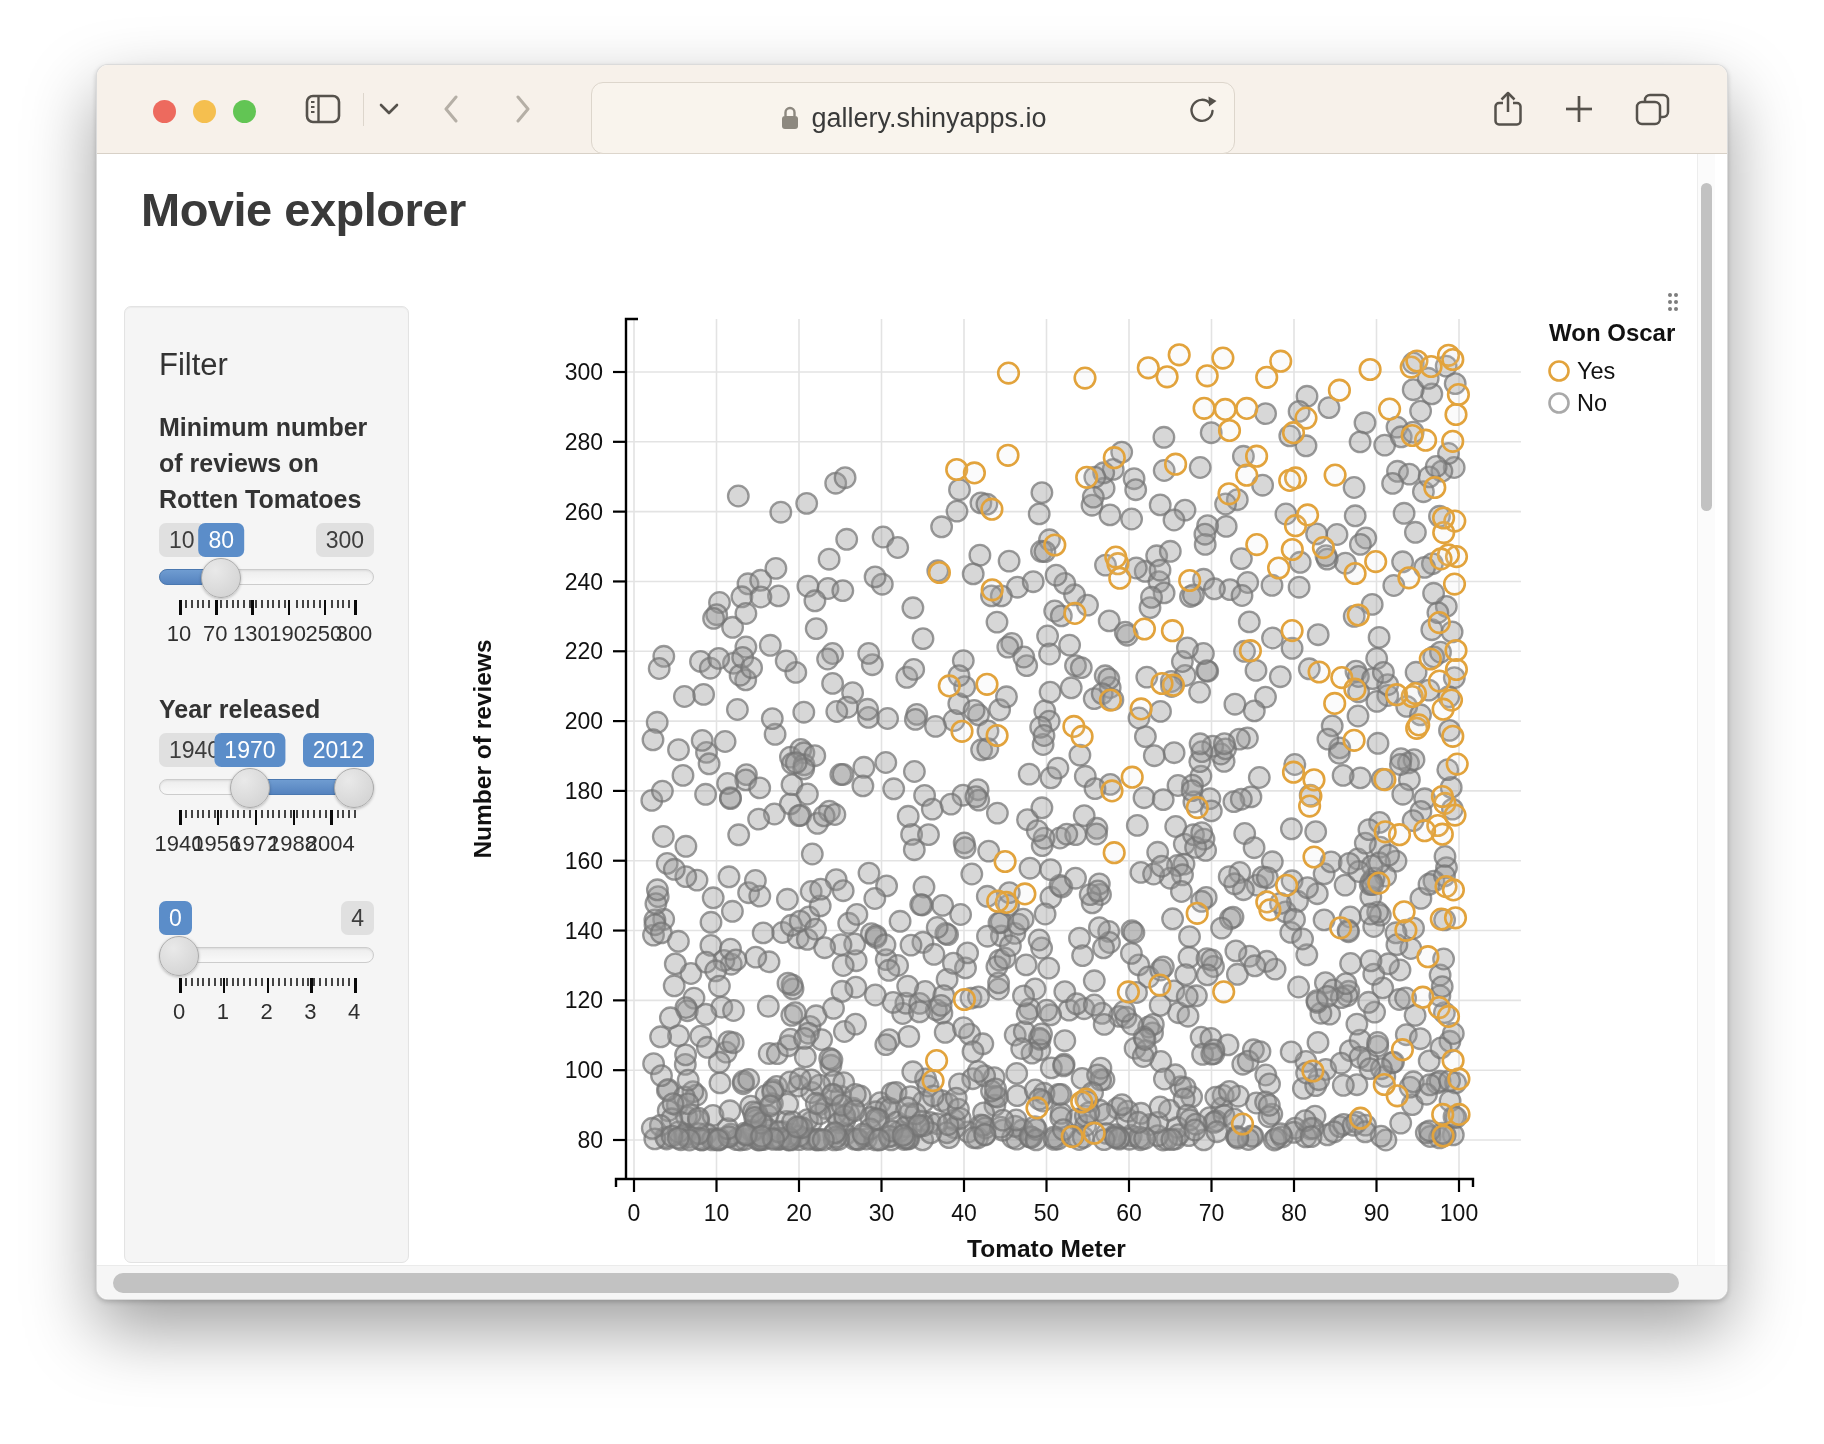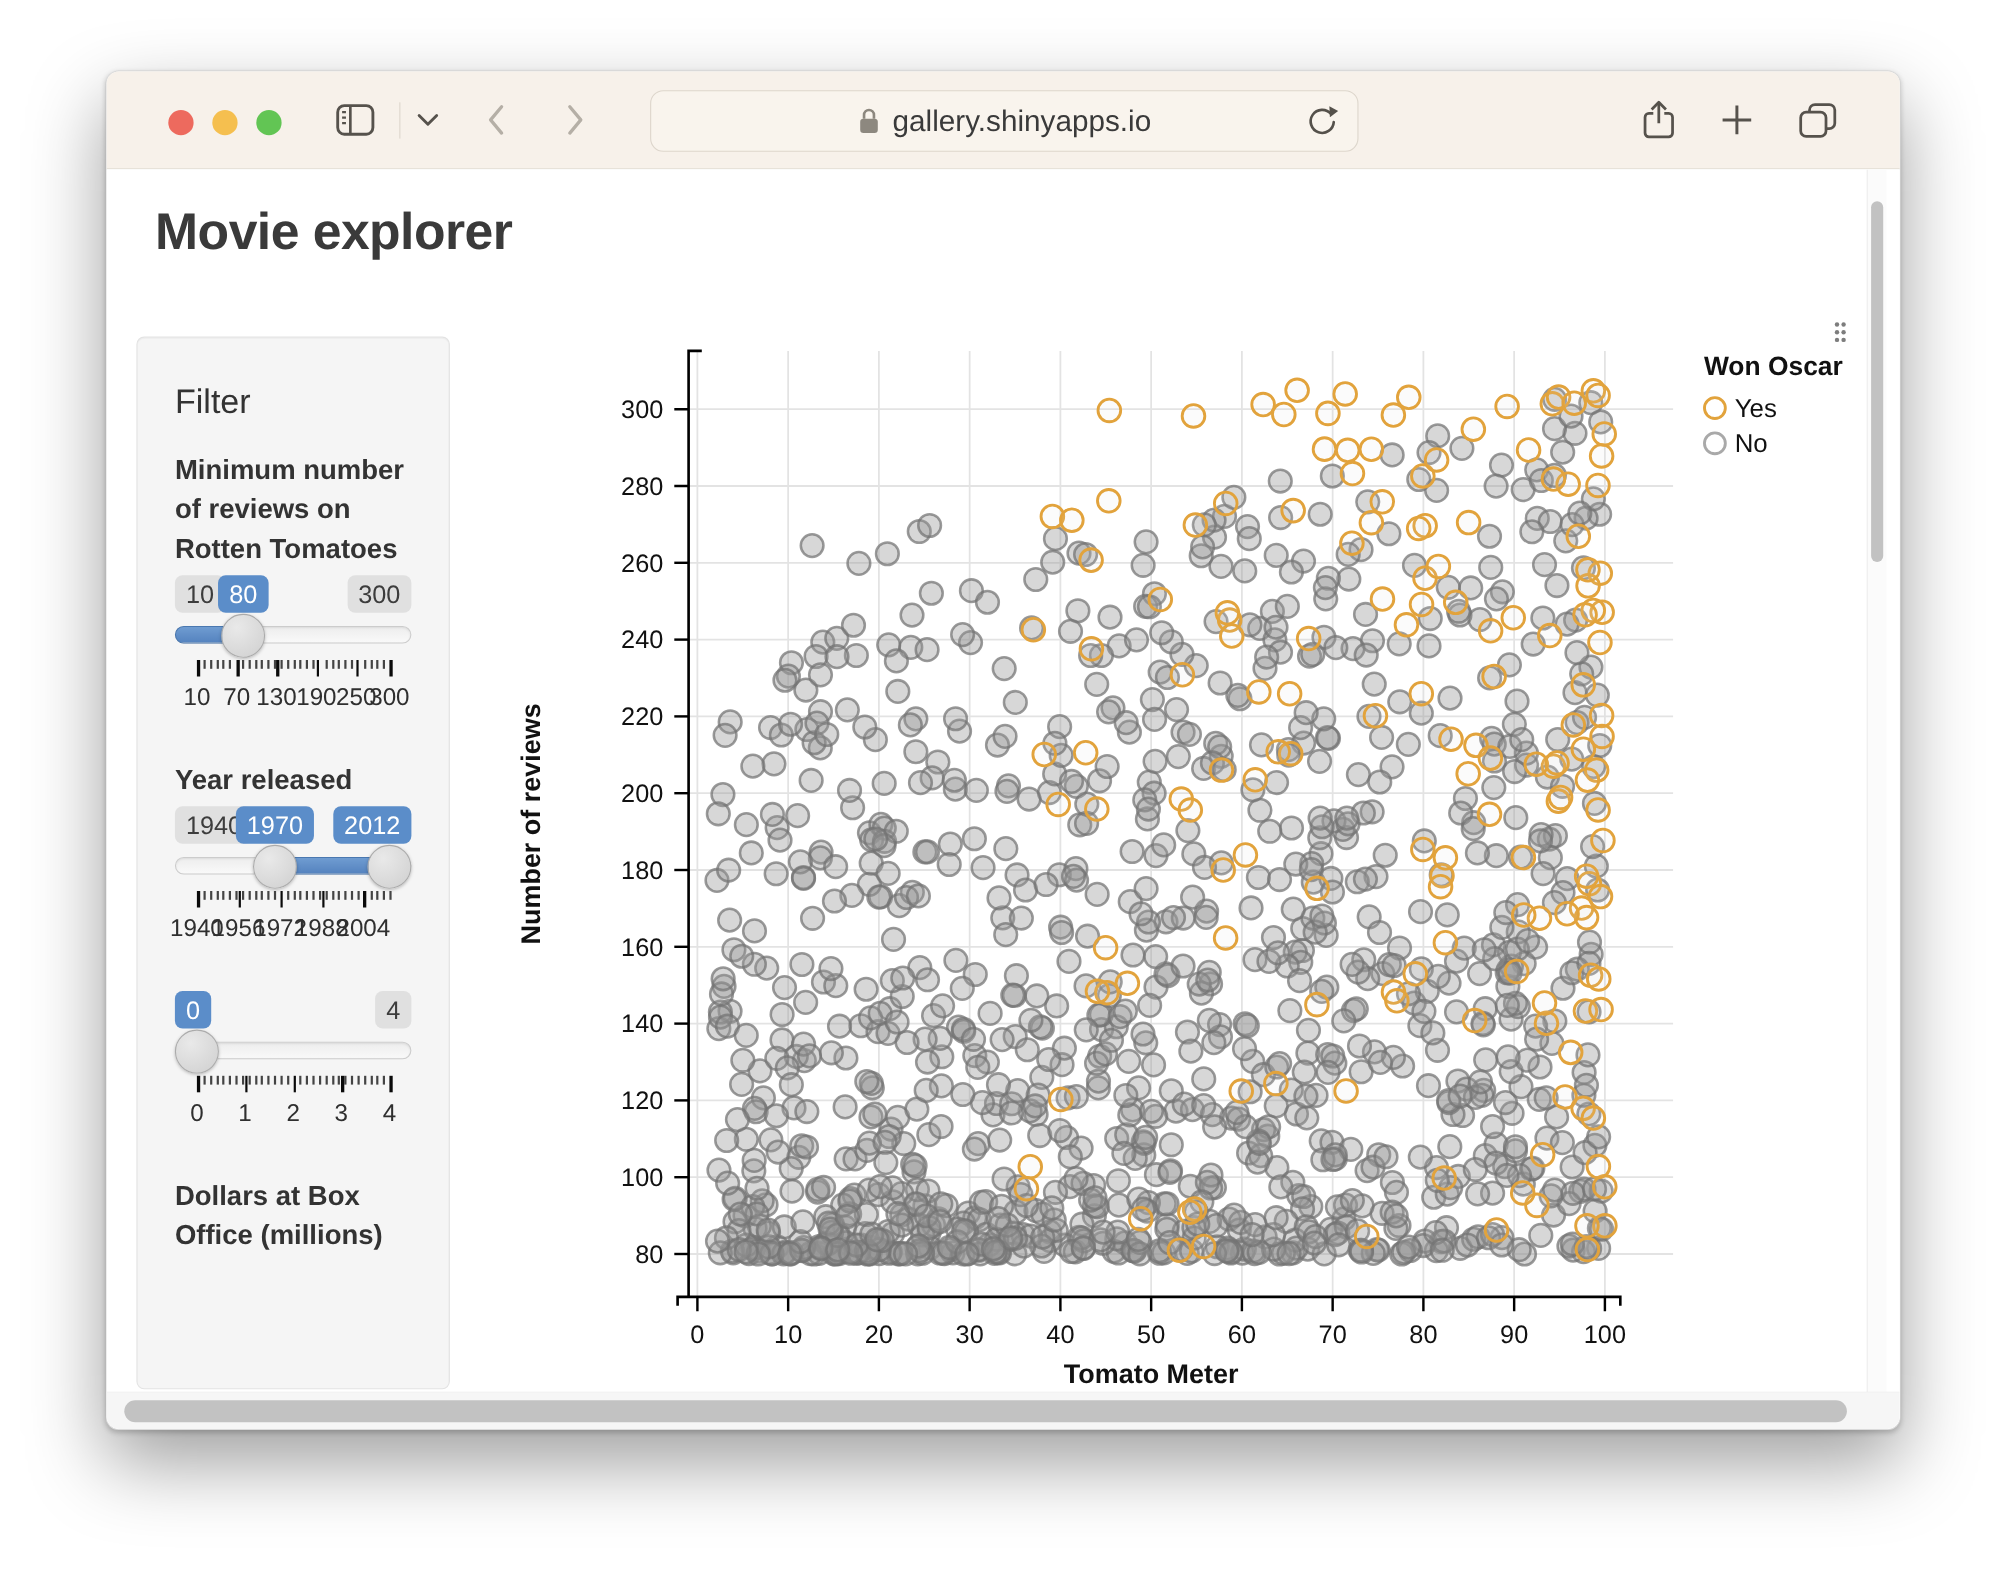--- a/index.html
+++ b/index.html
@@ -20,7 +20,7 @@
           align-items:center; justify-content:center; }
   .tb-divider { position:absolute; left:266px; top:28px; width:1px; height:33px; background:#ddd6cc; }
 
-  .urlbar { position:absolute; left:494px; top:17px; width:644px; height:56px;
+  .urlbar { position:absolute; left:494px; top:17px; width:644px; height:72px;
             background:#f9f4ed; border:1px solid #ddd6cc; border-radius:12px;
             display:flex; align-items:center; justify-content:center; }
   .urltext { font-size:27px; color:#3a3a3a; margin-left:10px; }

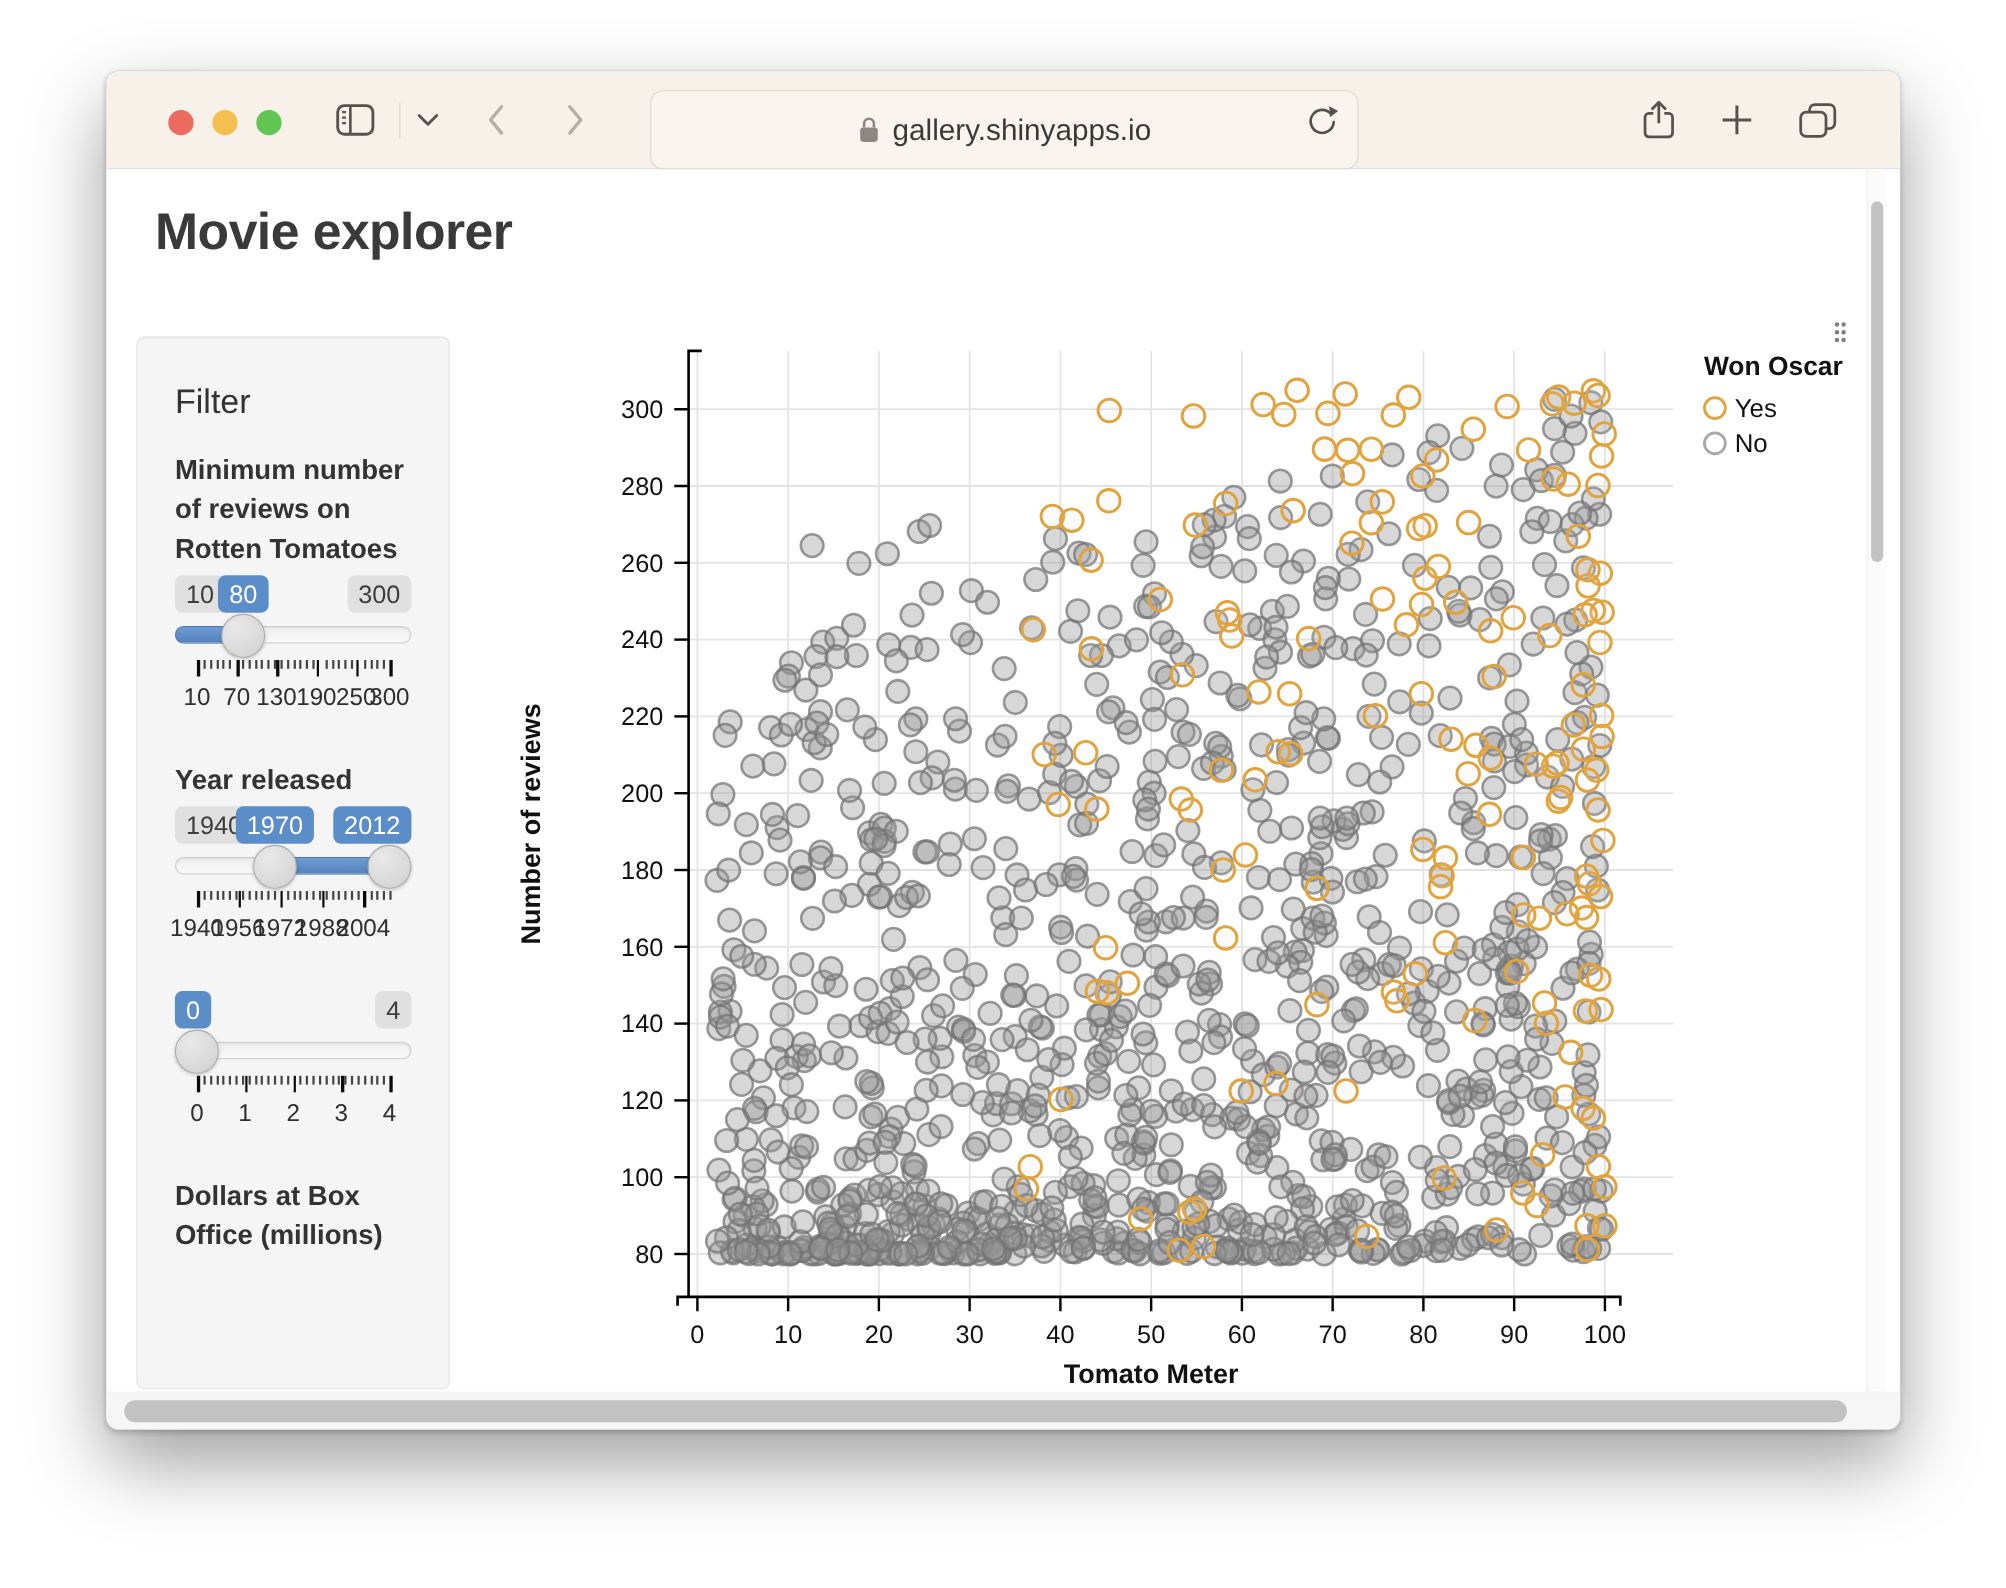--- a/index.html
+++ b/index.html
@@ -316,9 +316,6 @@
                 <span style="left: calc(75% - 10px);">3</span>
                 <span style="left: calc(100% - 20px);">4</span>
               </div>
-            </div>
-            <div class="slider">
-              <div class="flabel">Dollars at Box Office (millions)</div>
             </div>
           </div>
       </div>

